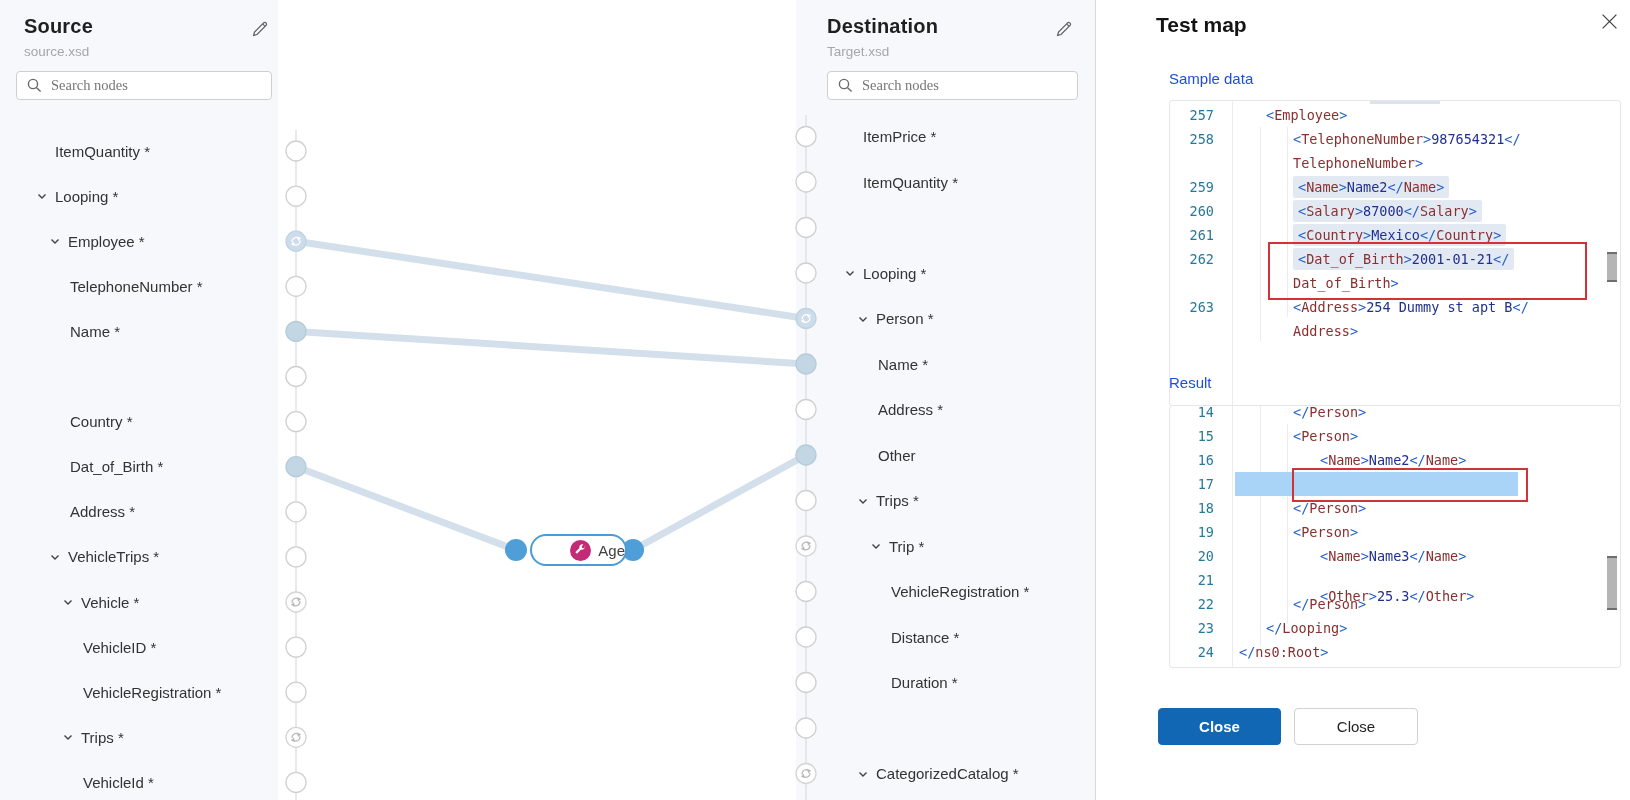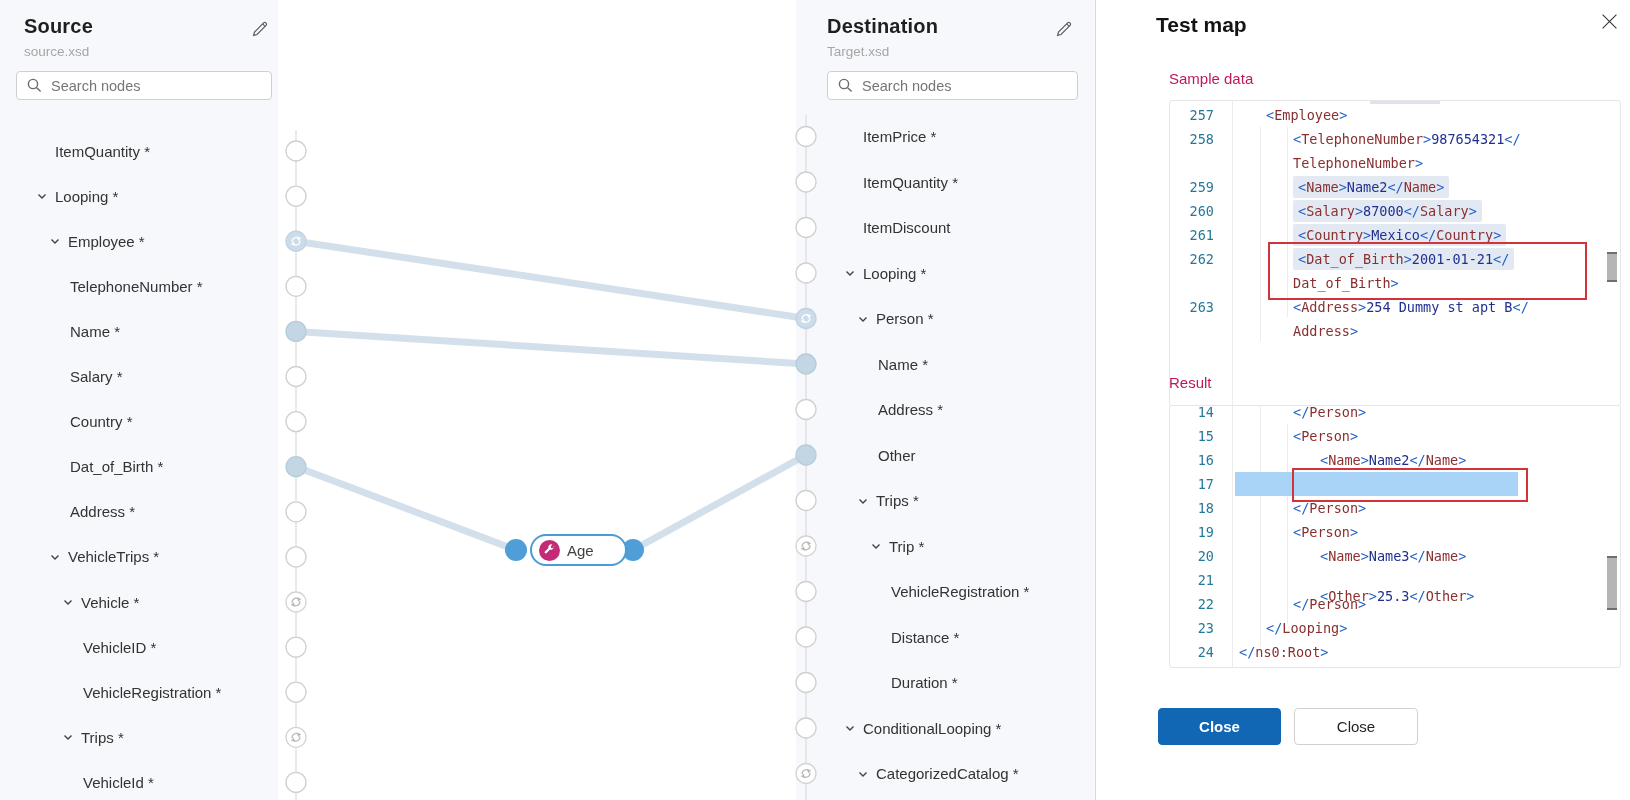--- a/index.html
+++ b/index.html
@@ -29,7 +29,7 @@
   .source-panel .search-box{left:16px;width:256px;}
   .dest-panel .search-box{left:31px;width:251px;}
   .search-box svg{margin:0 6px 0 9px;flex:none;}
-  .search-box input{border:none;outline:none;background:transparent;font-family:Liberation Sans, sans-serif;
+  .search-box input{border:none;outline:none;background:transparent;font-family:Liberation Serif, serif;
                     font-size:14.5px;color:#424242;width:100%;}
   .search-box input::placeholder{color:#767676;}
 

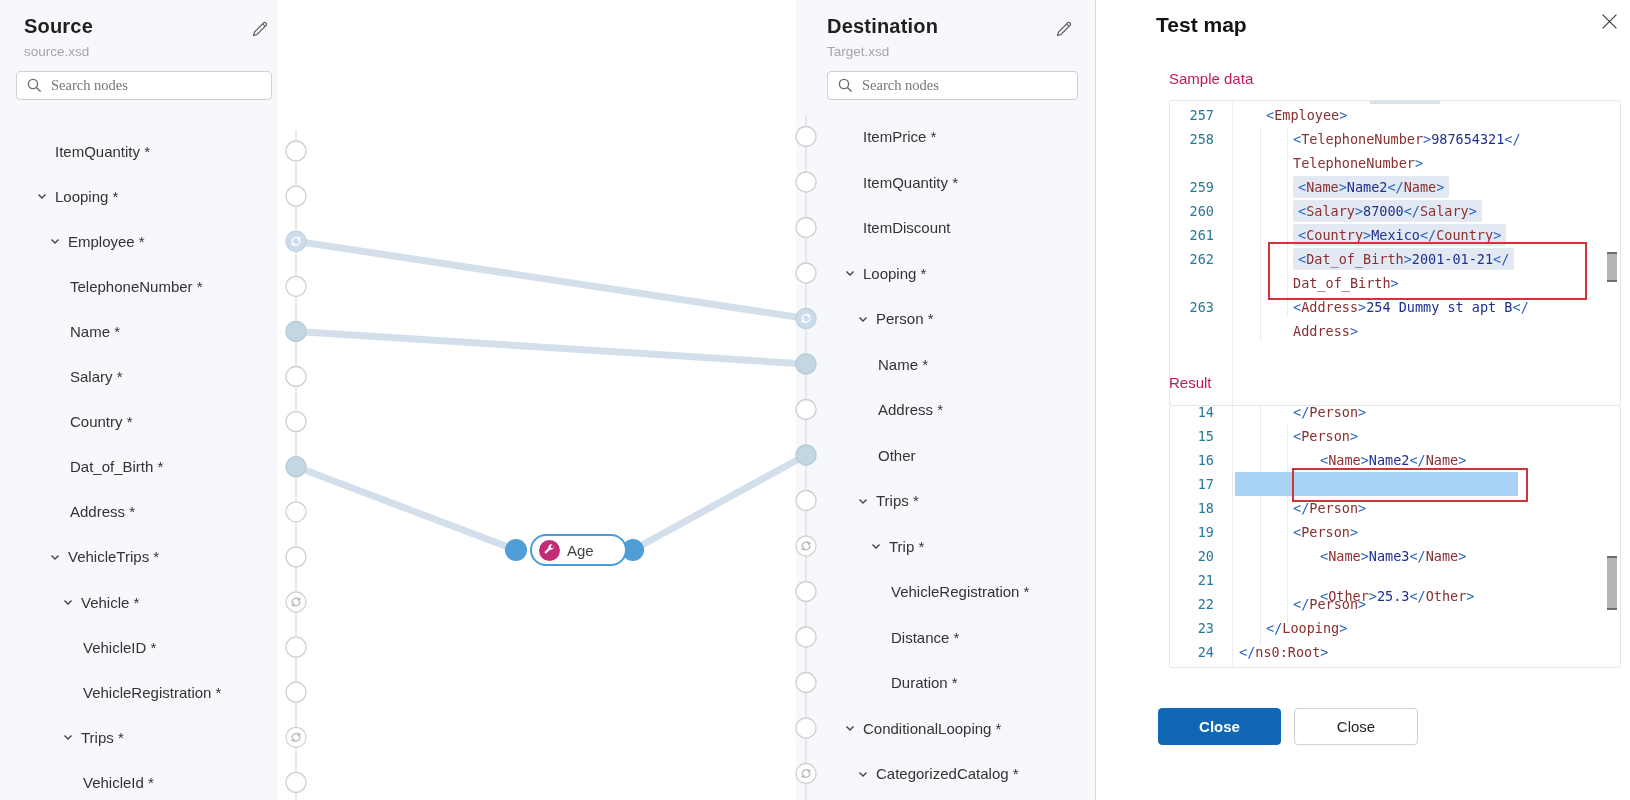--- a/index.html
+++ b/index.html
@@ -57,7 +57,7 @@
   .tp-title{position:absolute;left:60px;top:13px;font-size:21px;font-weight:700;color:#141414;}
   .tp-close{position:absolute;right:10px;top:12px;width:22px;height:22px;background:none;border:none;
             padding:0;cursor:pointer;}
-  .section-label{position:absolute;left:73px;font-size:15px;color:#be185d;}
+  .section-label{position:absolute;left:73px;font-size:15px;color:#1d4ed8;}
   .editor{position:absolute;left:73px;width:452px;background:#fff;border:1px solid #e6e6e6;
           border-radius:3px;overflow:hidden;box-sizing:border-box;cursor:text;}
   #sample-editor{top:100px;height:306px;}

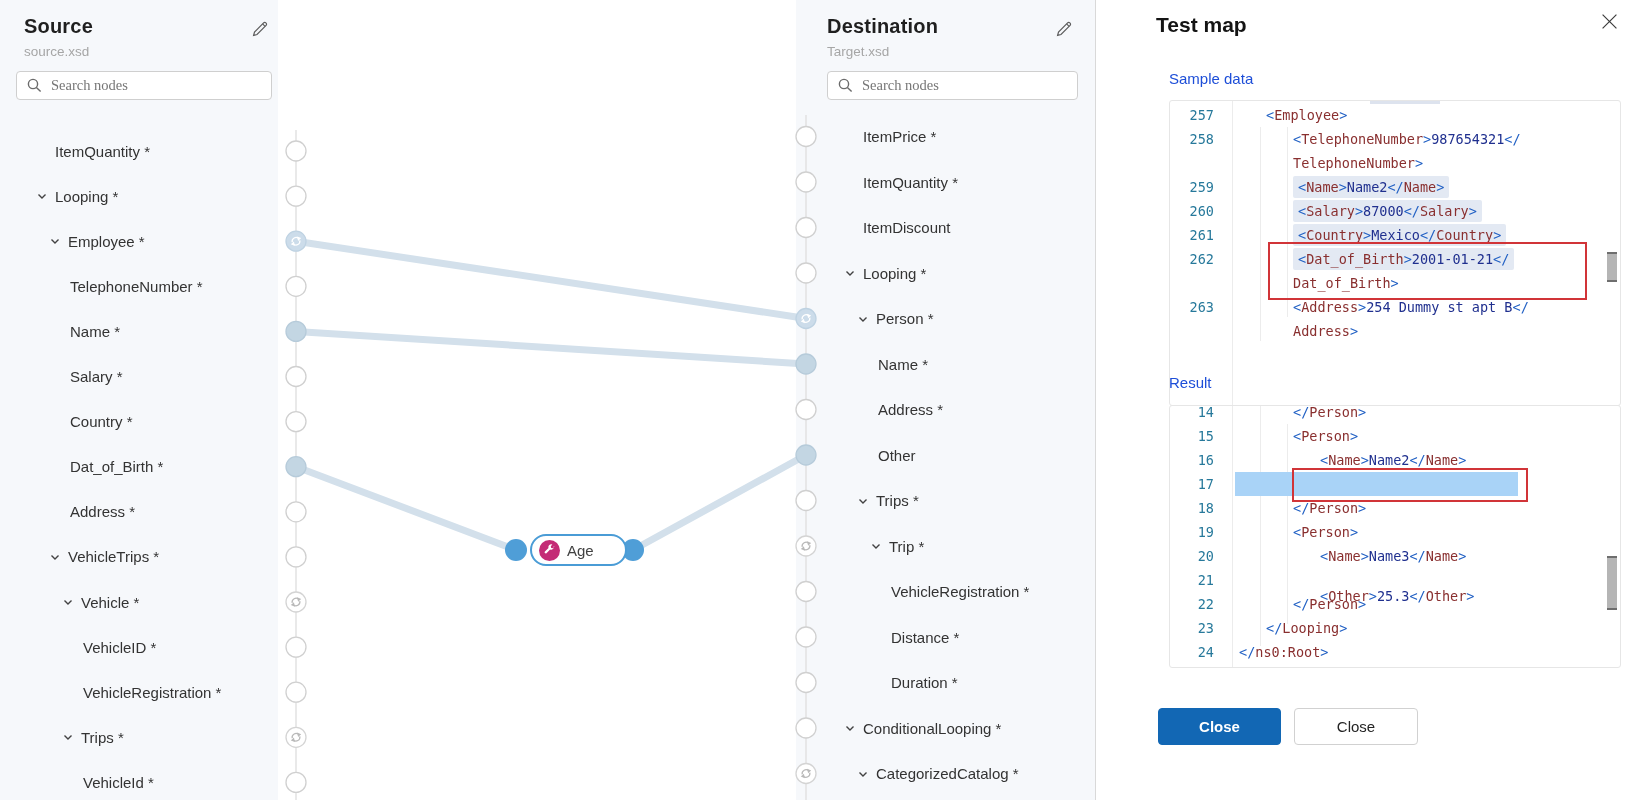--- a/index.html
+++ b/index.html
@@ -222,10 +222,6 @@
         <div class="tree-row" style="top: 159.5px; padding-left: 48px;">
           <span class="spacer" style="width: 19px;"></span>
           <span>ItemQuantity *</span>
-        </div>
-        <div class="tree-row" style="top: 205px; padding-left: 48px;">
-          <span class="spacer" style="width: 19px;"></span>
-          <span>ItemDiscount</span>
         </div>
         <div class="tree-row" style="top: 250.5px; padding-left: 48px;">
           <span class="chv">

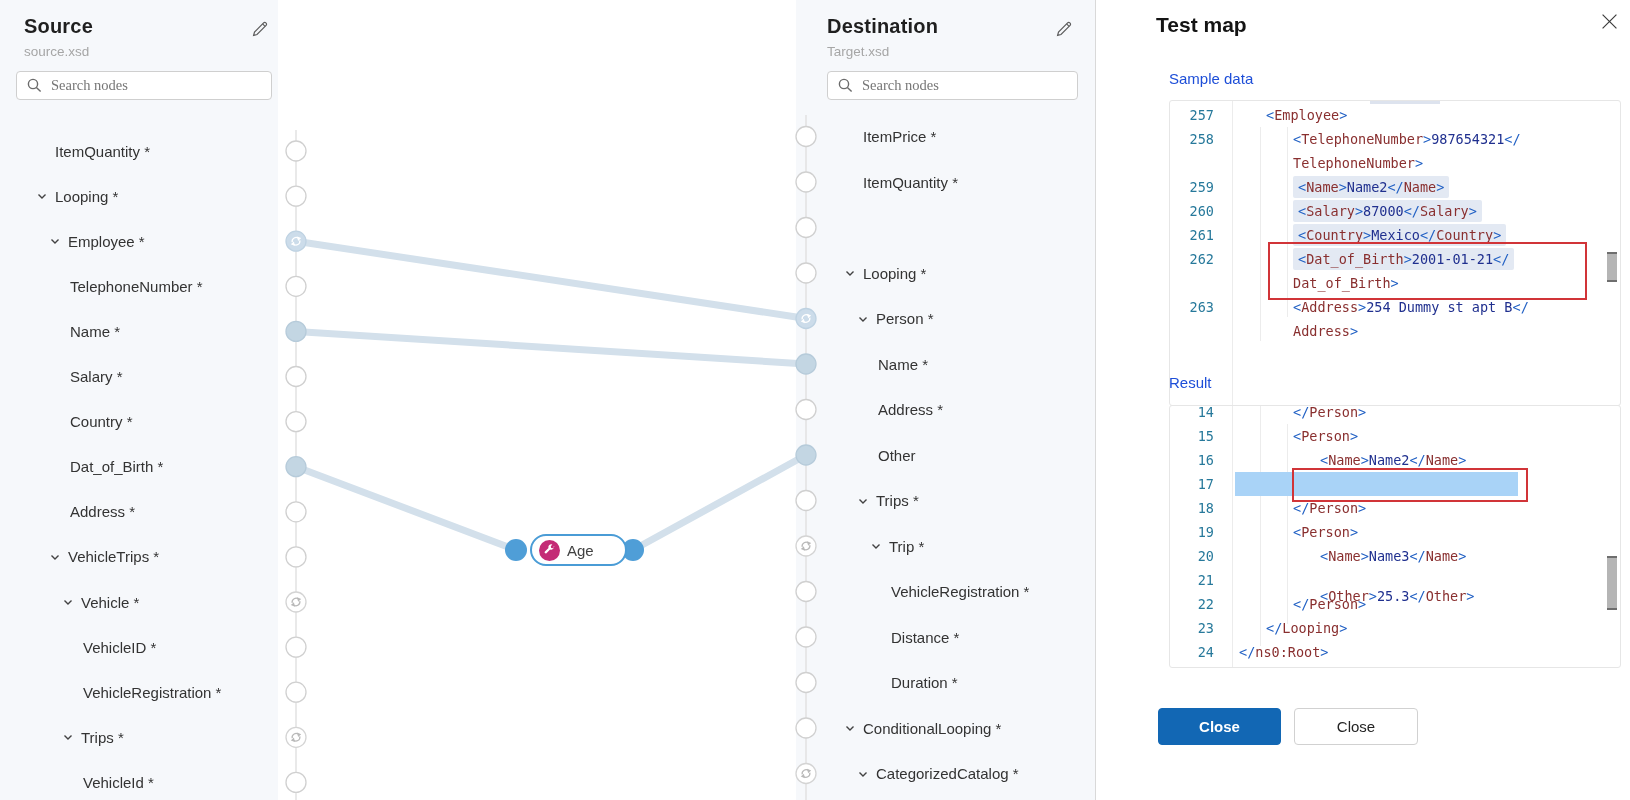--- a/index.html
+++ b/index.html
@@ -140,10 +140,6 @@
         <div class="tree-row" style="top: 308.9px; padding-left: 62px;">
           <span class="spacer" style="width: 8px;"></span>
           <span>Name *</span>
-        </div>
-        <div class="tree-row" style="top: 354px; padding-left: 62px;">
-          <span class="spacer" style="width: 8px;"></span>
-          <span>Salary *</span>
         </div>
         <div class="tree-row" style="top: 399.1px; padding-left: 62px;">
           <span class="spacer" style="width: 8px;"></span>

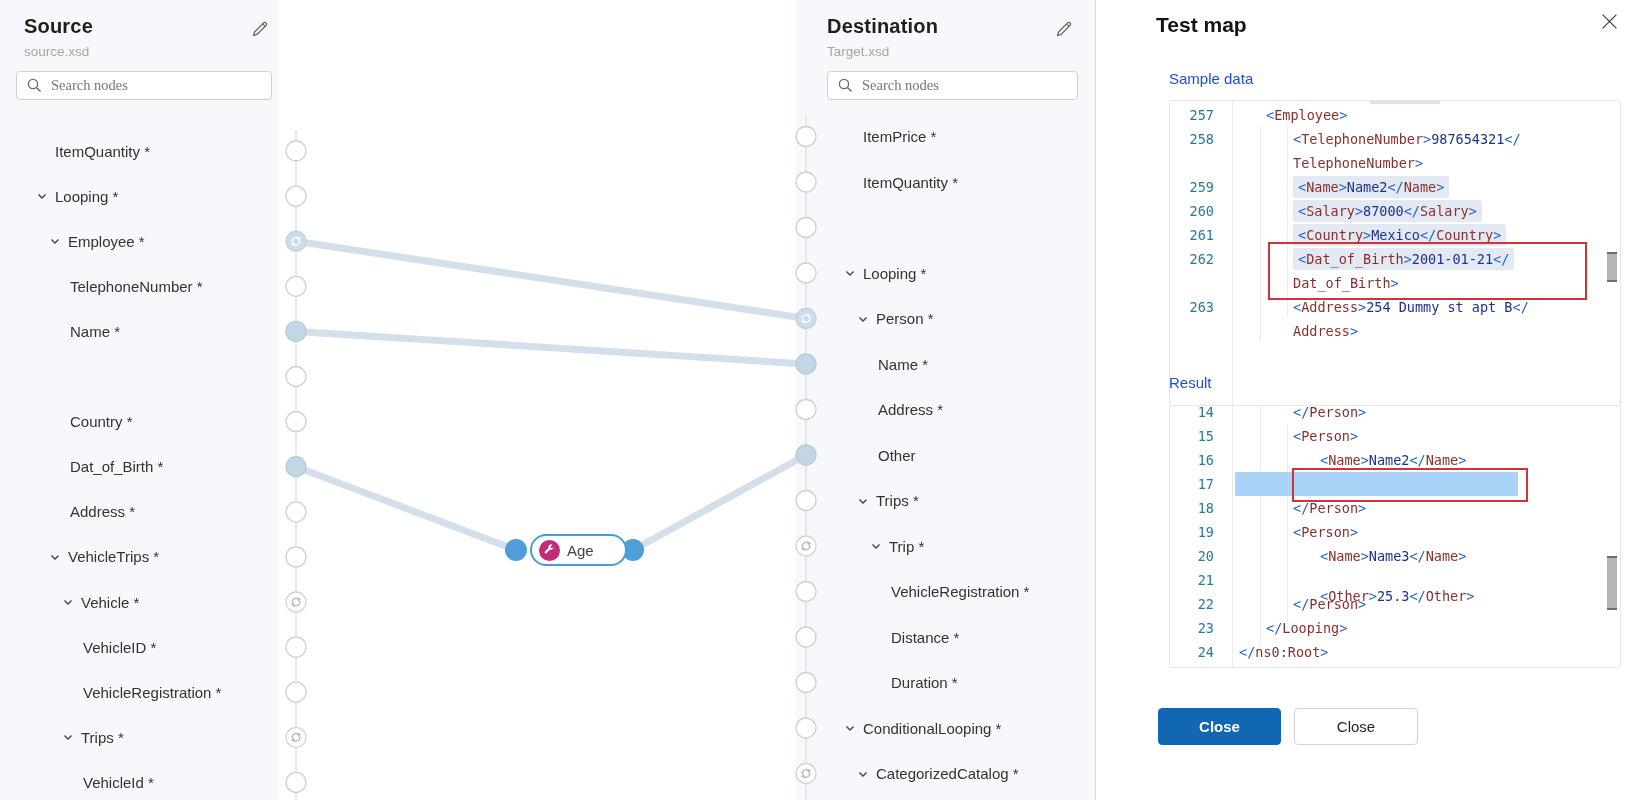--- a/index.html
+++ b/index.html
@@ -48,7 +48,7 @@
   .fn-handle{position:absolute;width:22px;height:22px;border-radius:50%;background:#4f9ed7;cursor:pointer;}
   .fn-pill{position:absolute;left:530px;top:534px;width:97px;height:32px;background:#fff;
            border:2px solid #4a9cd6;border-radius:18px;display:flex;align-items:center;
-           box-sizing:border-box;padding-left:7px;cursor:pointer;}
+           box-sizing:border-box;padding-left:7px;cursor:pointer;justify-content:flex-end;}
   .fn-icon{width:21px;height:21px;border-radius:50%;background:#c42b76;display:flex;
            align-items:center;justify-content:center;flex:none;}
   .fn-label{font-size:15px;color:#424242;margin-left:7px;}

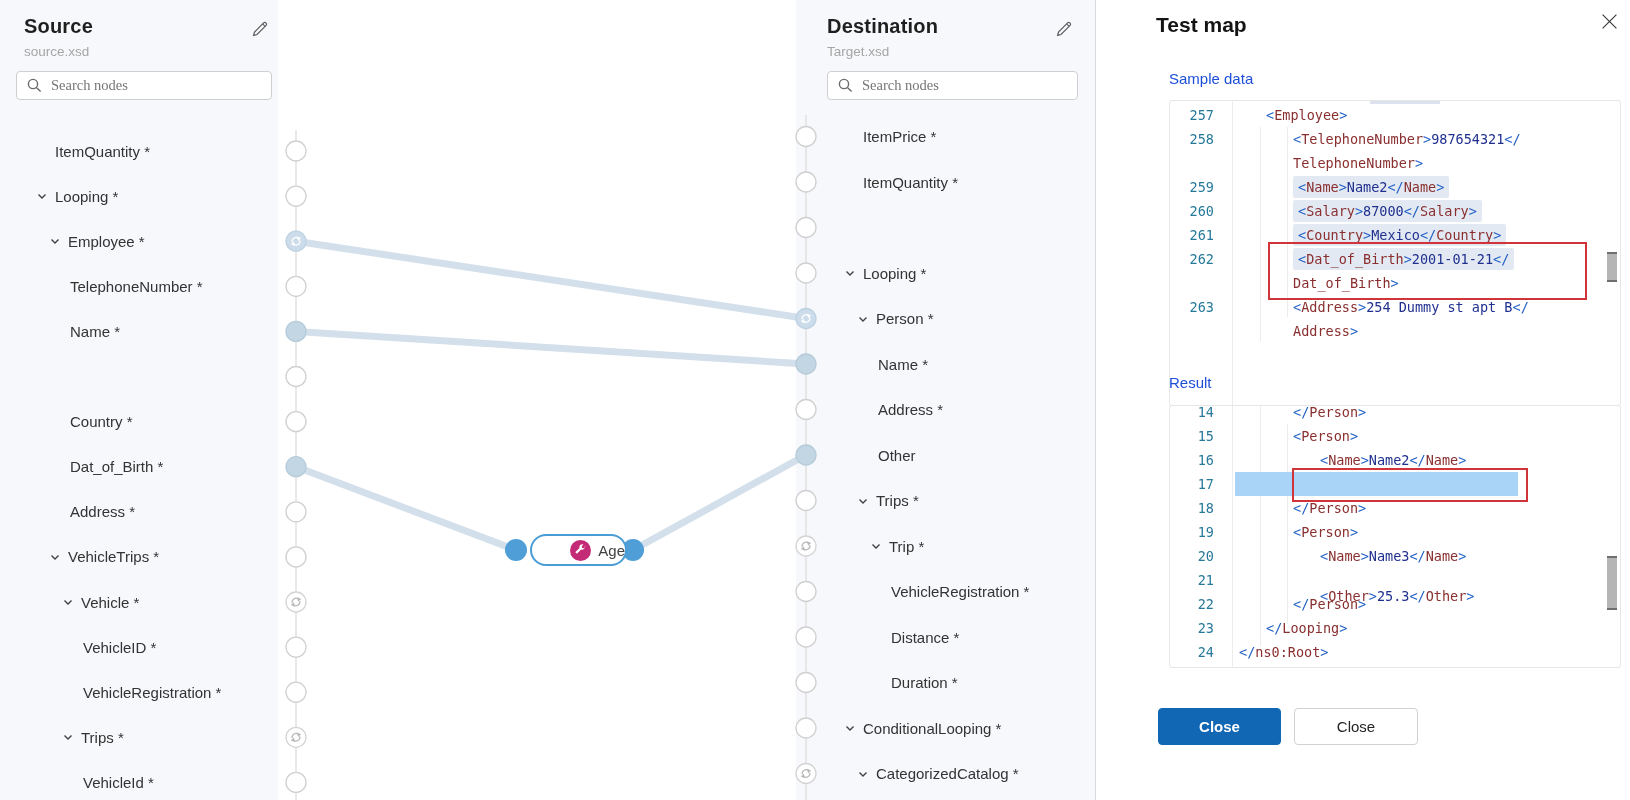--- a/index.html
+++ b/index.html
@@ -274,14 +274,6 @@
         <div class="tree-row" style="top: 614.5px; padding-left: 87px;">
           <span class="spacer" style="width: 8px;"></span>
           <span>Distance *</span>
-        </div>
-        <div class="tree-row" style="top: 705.5px; padding-left: 48px;">
-          <span class="chv">
-            <svg width="12" height="12" viewBox="0 0 12 12" fill="none" stroke="#424242" stroke-width="1.4">
-              <path d="M2.5 4.5 6 8l3.5-3.5"></path>
-            </svg>
-          </span>
-          <span>ConditionalLooping *</span>
         </div>
         <div class="tree-row" style="top: 751px; padding-left: 61px;">
           <span class="chv">

